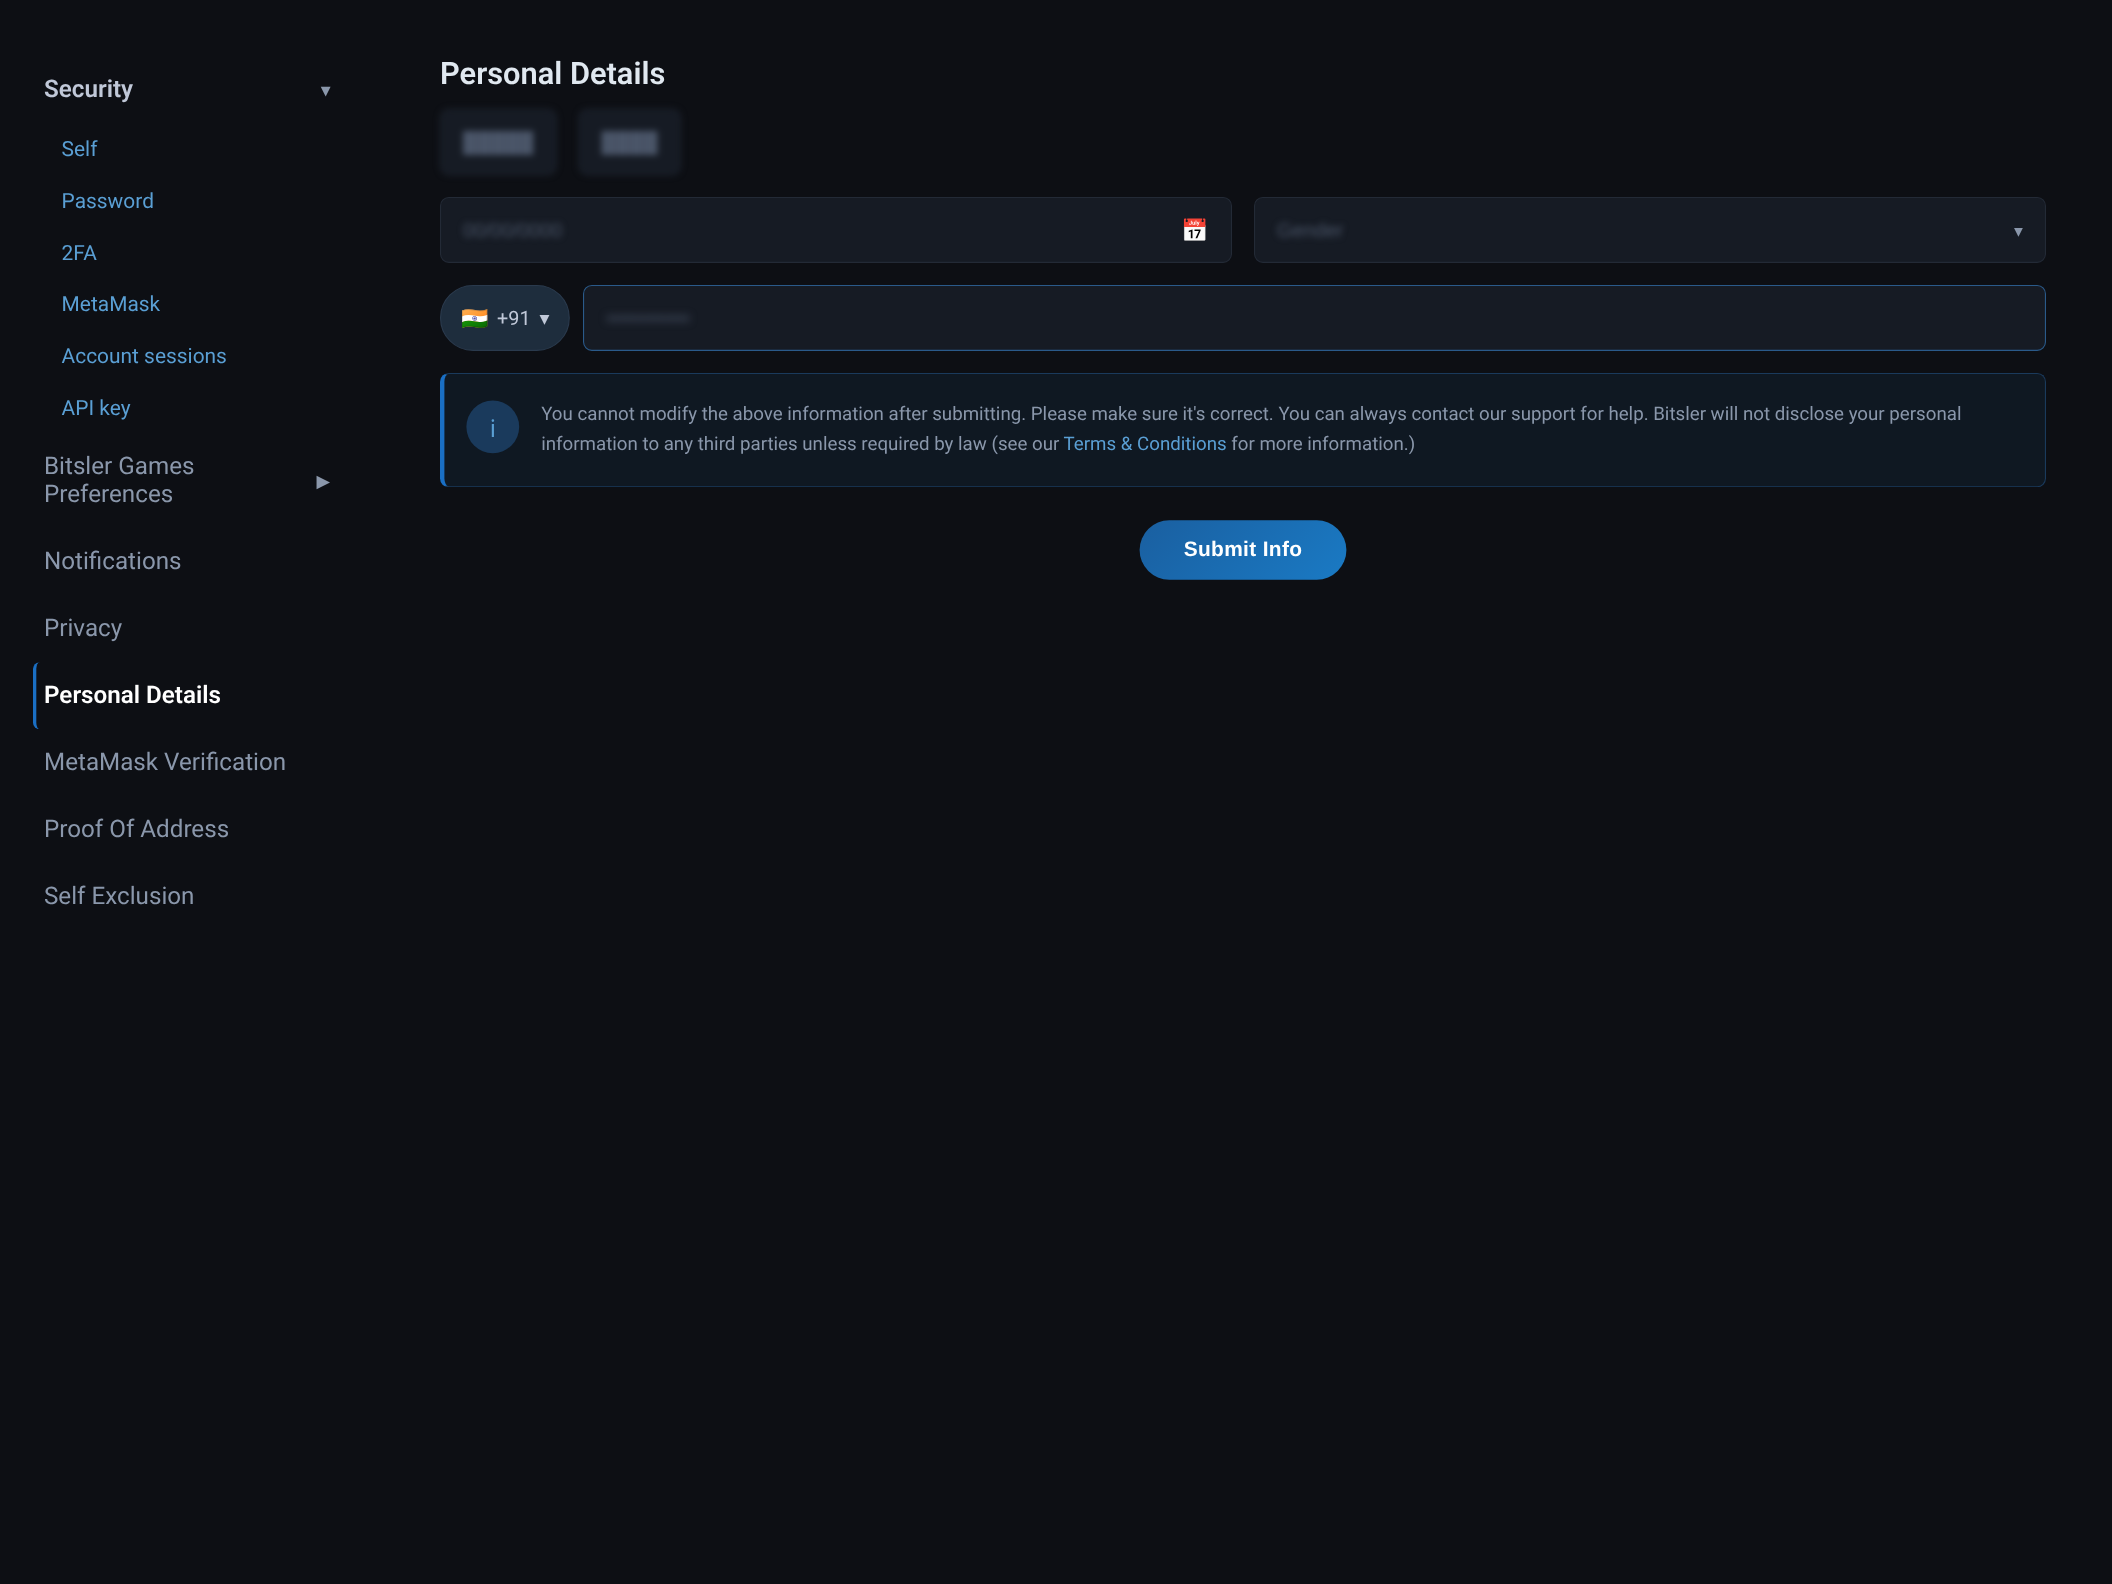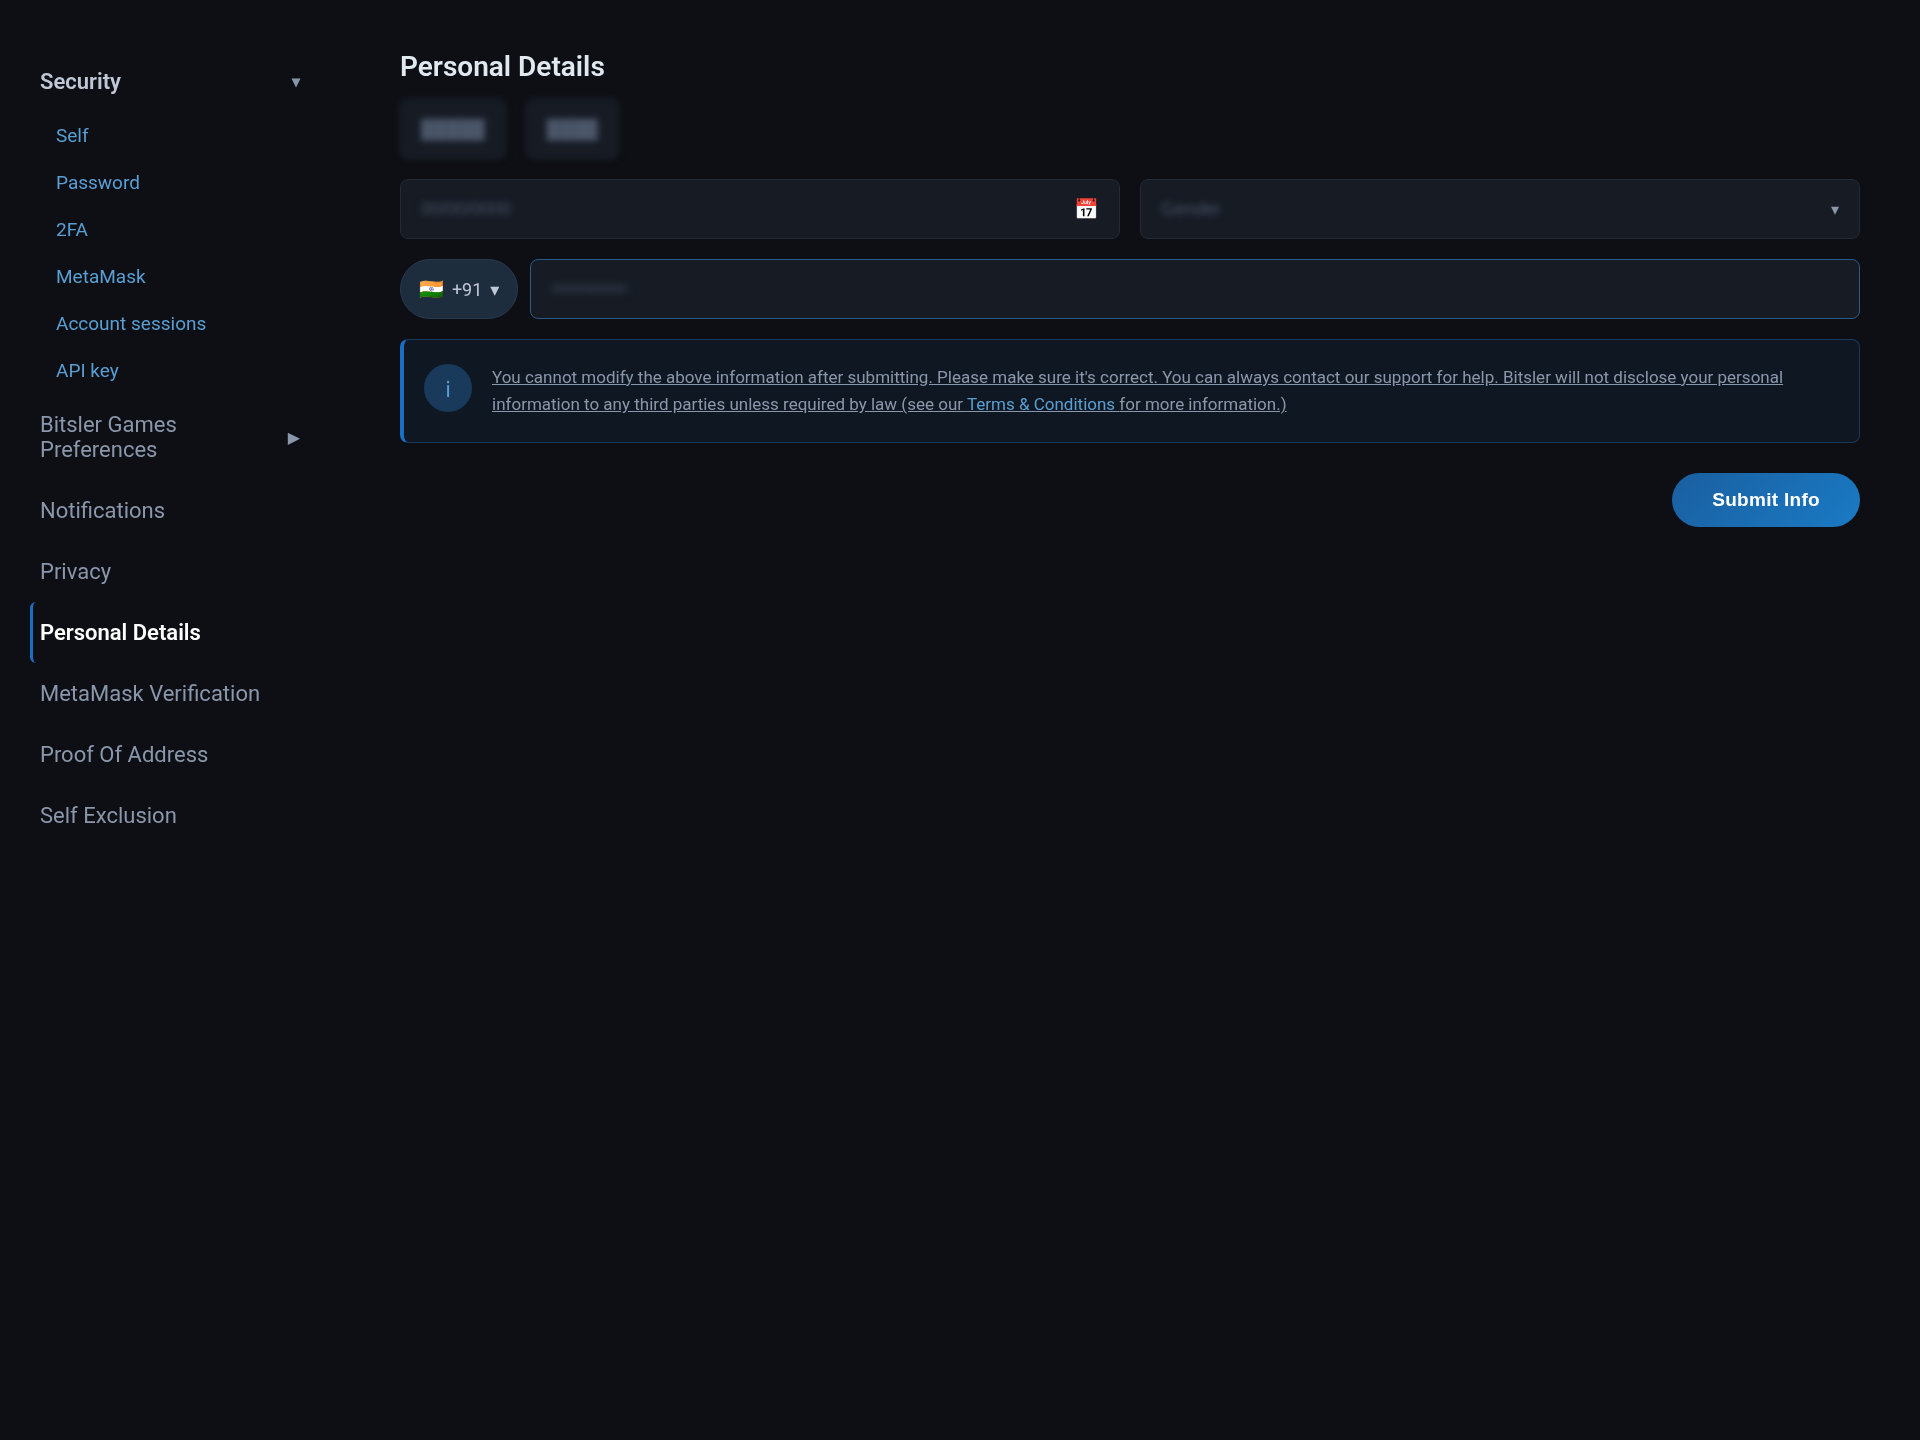--- a/index.html
+++ b/index.html
@@ -233,7 +233,6 @@
       font-size: 17px;
       color: #8a97ab;
       line-height: 1.6;
-      text-decoration: underline;
     }
 
     .info-text a {

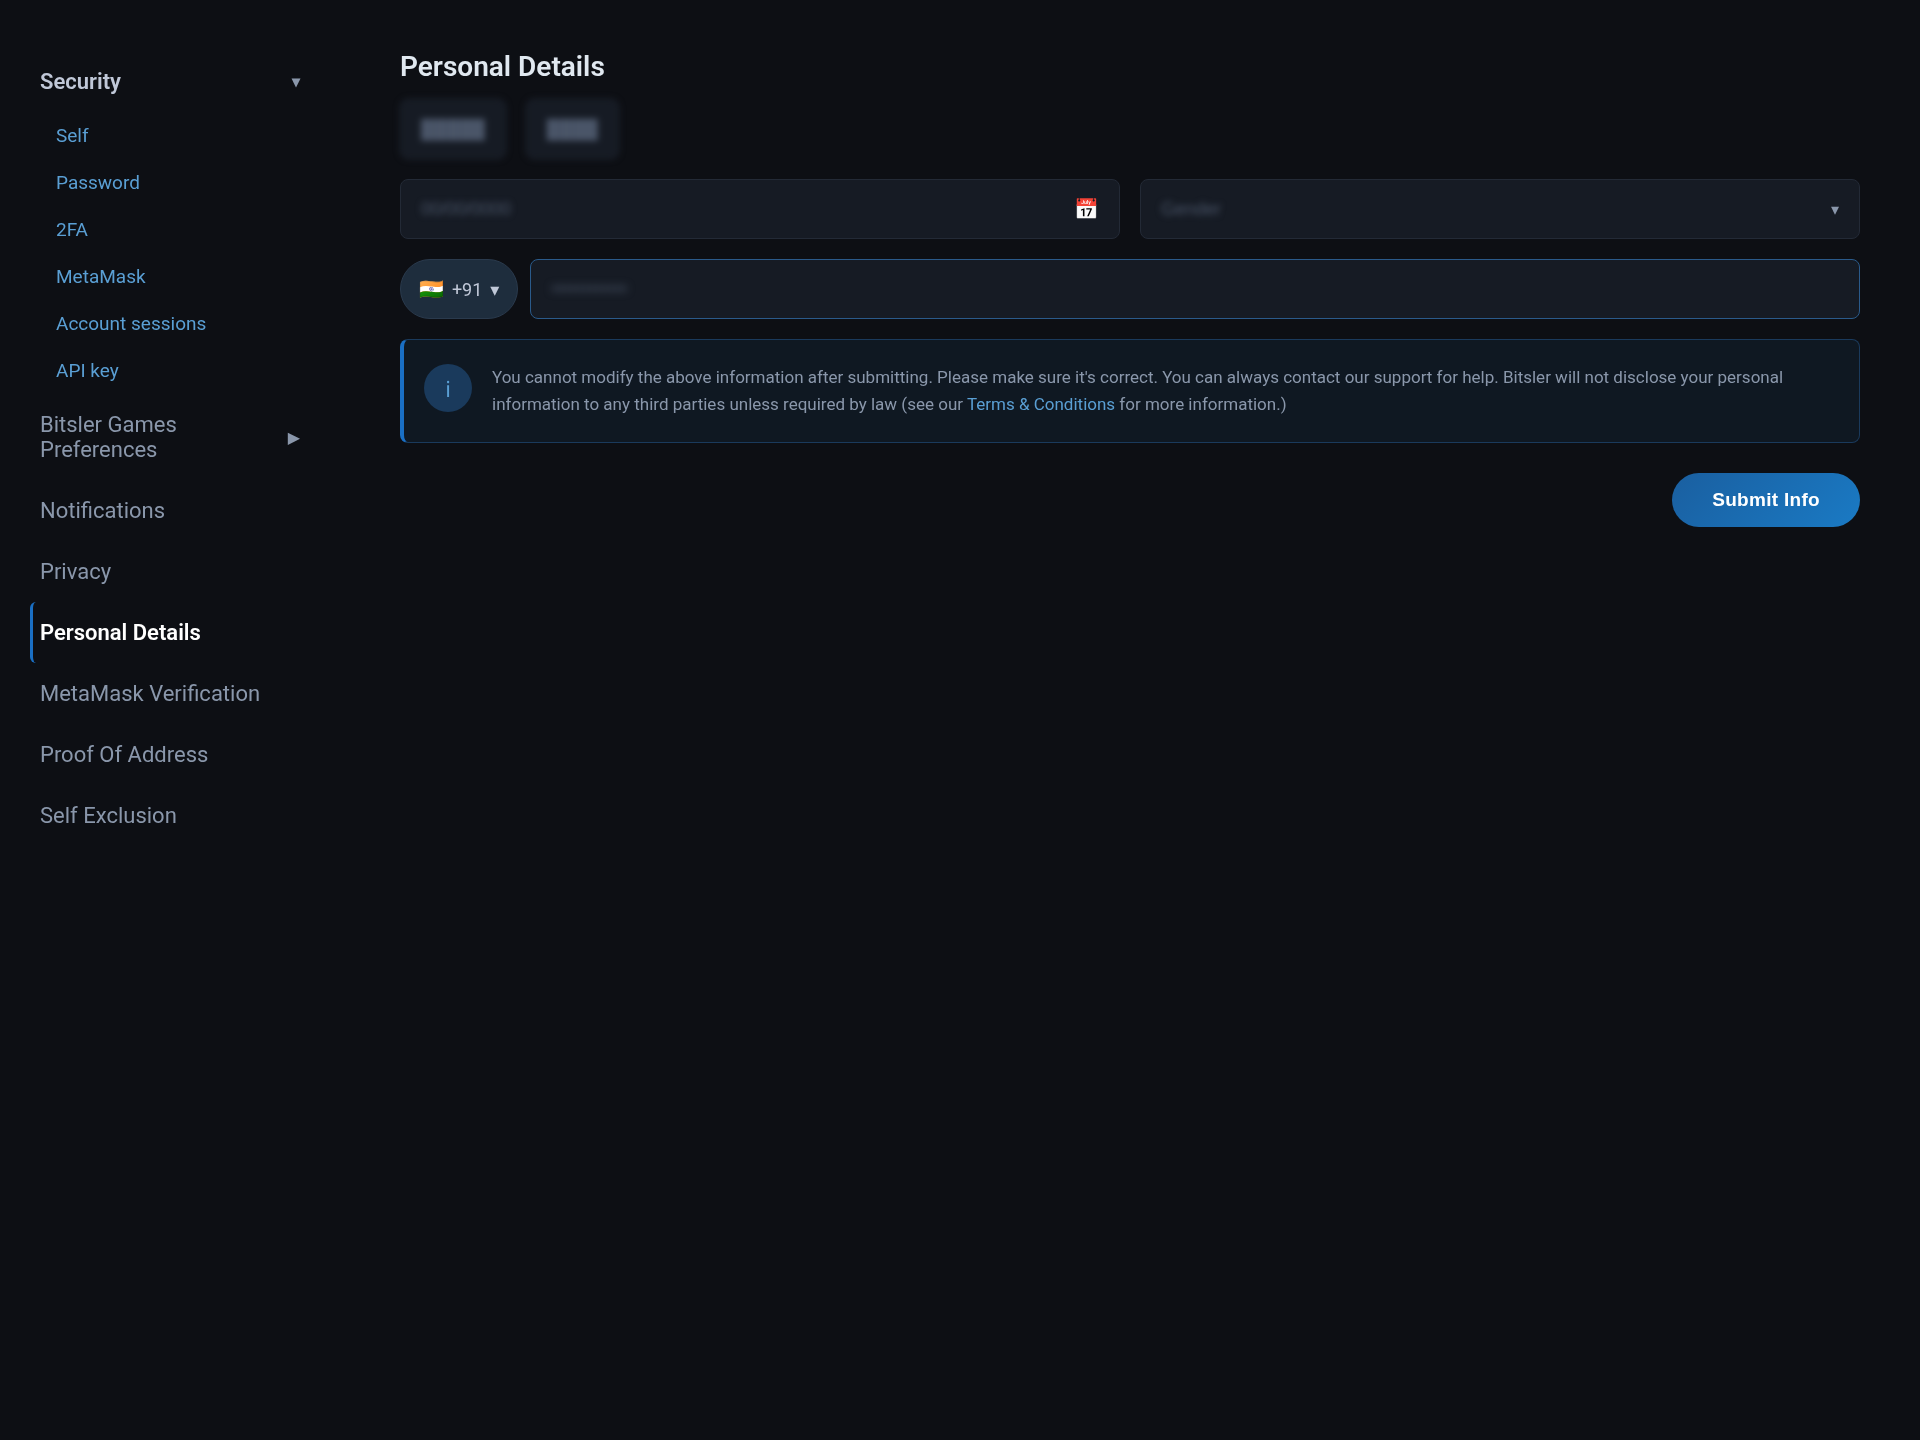--- a/index.html
+++ b/index.html
@@ -242,7 +242,7 @@
 
     .submit-row {
       display: flex;
-      justify-content: flex-end;
+      justify-content: center;
       margin-top: 10px;
     }
 

